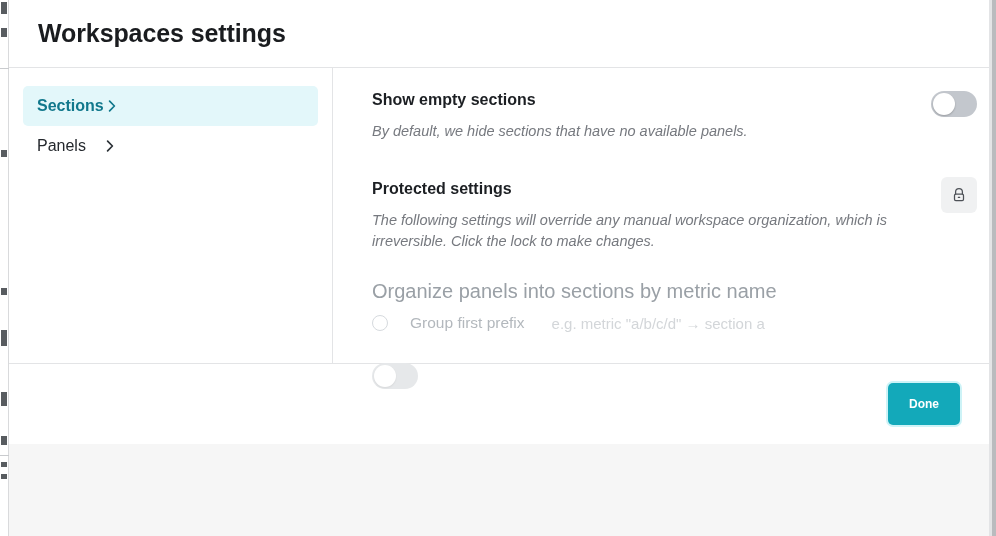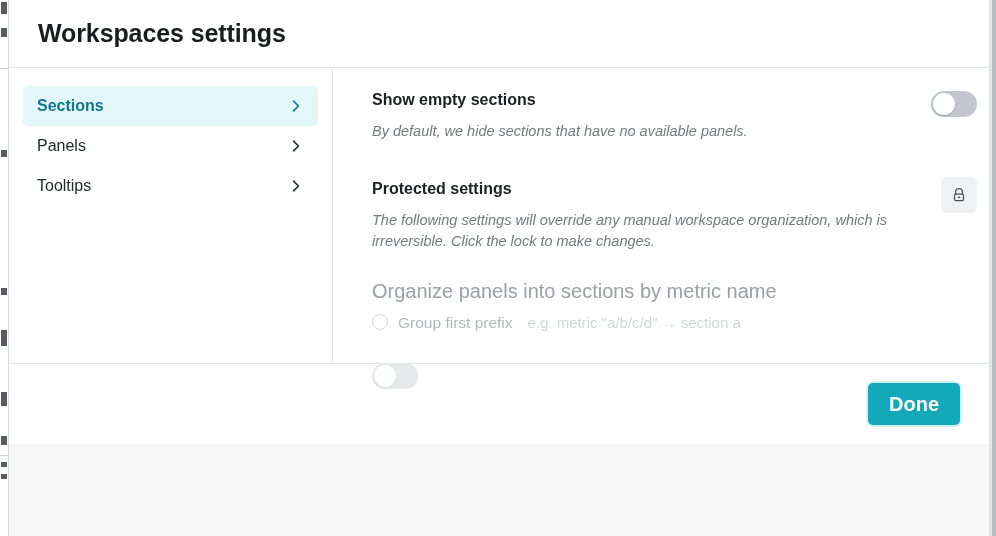--- a/index.html
+++ b/index.html
@@ -100,7 +100,6 @@
     border-radius: 5px;
     display: flex;
     align-items: center;
-    justify-content: space-between;
     padding: 0 14px 0 14px;
     cursor: pointer;
     color: #24282d;

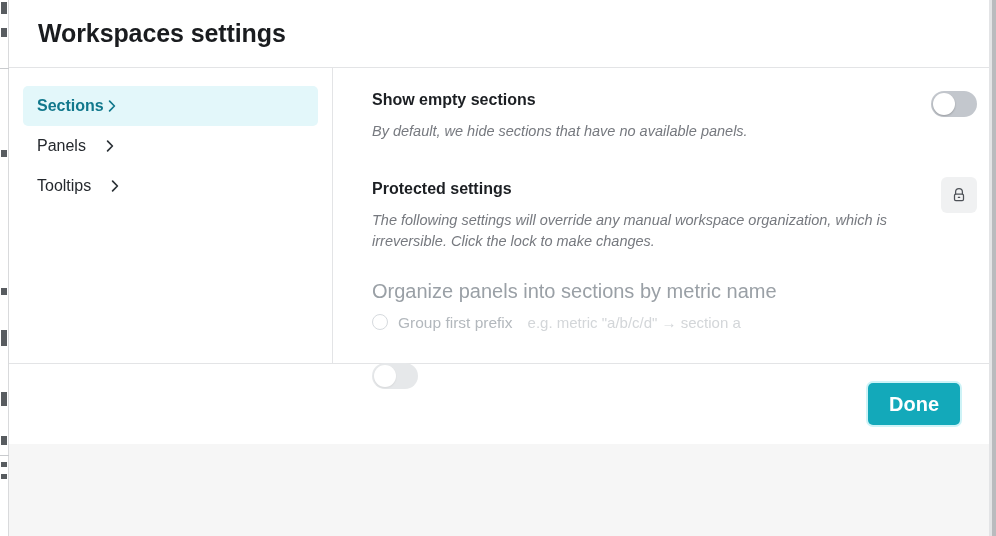--- a/index.html
+++ b/index.html
@@ -318,14 +318,6 @@
         </span>
       </div>
 
-      <div class="side-item">
-        <span>Tooltips</span>
-        <span class="chev">
-          <svg width="16" height="16" viewBox="0 0 16 16" fill="none">
-            <path d="M5.6 3.2 L10.4 8 L5.6 12.8" stroke="currentColor" stroke-width="1.7" stroke-linecap="round" stroke-linejoin="round"></path>
-          </svg>
-        </span>
-      </div>
 
 
     </nav>

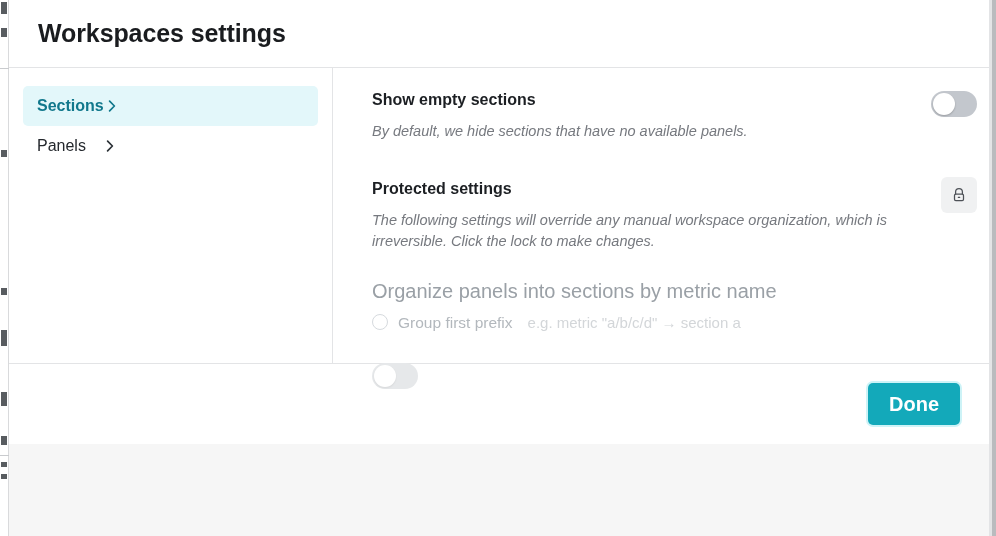--- a/index.html
+++ b/index.html
@@ -197,9 +197,9 @@
 
   .radio-row {
     display: flex;
-    align-items: flex-start;
+    align-items: center;
     margin-top: 13px;
-    gap: 10px;
+    gap: 22px;
     cursor: default;
   }
   .radio {

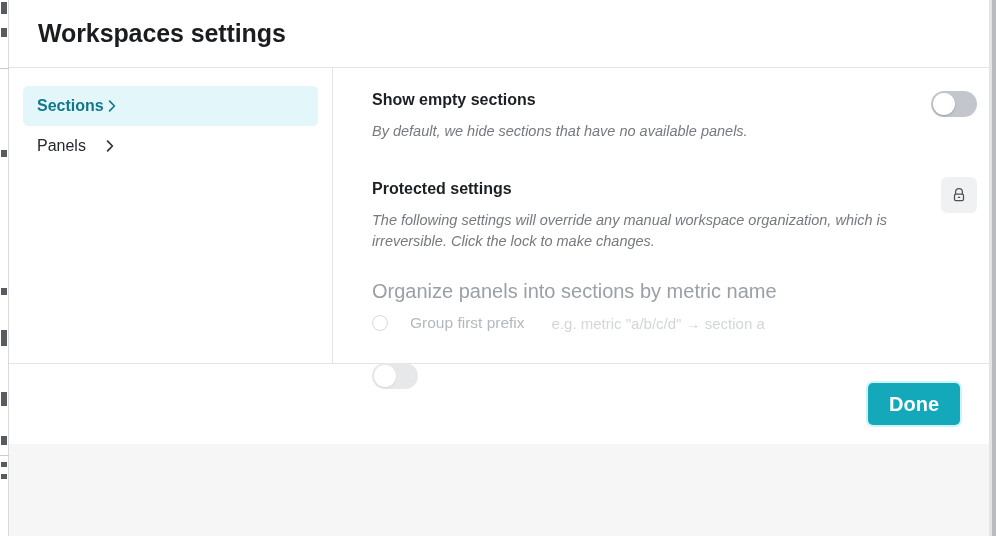--- a/index.html
+++ b/index.html
@@ -260,7 +260,7 @@
     border: none;
     border-radius: 5px;
     font-family: "Liberation Sans", sans-serif;
-    font-size: 20px;
+    font-size: 12px;
     font-weight: 700;
     height: 42px;
     padding: 0 21px;

